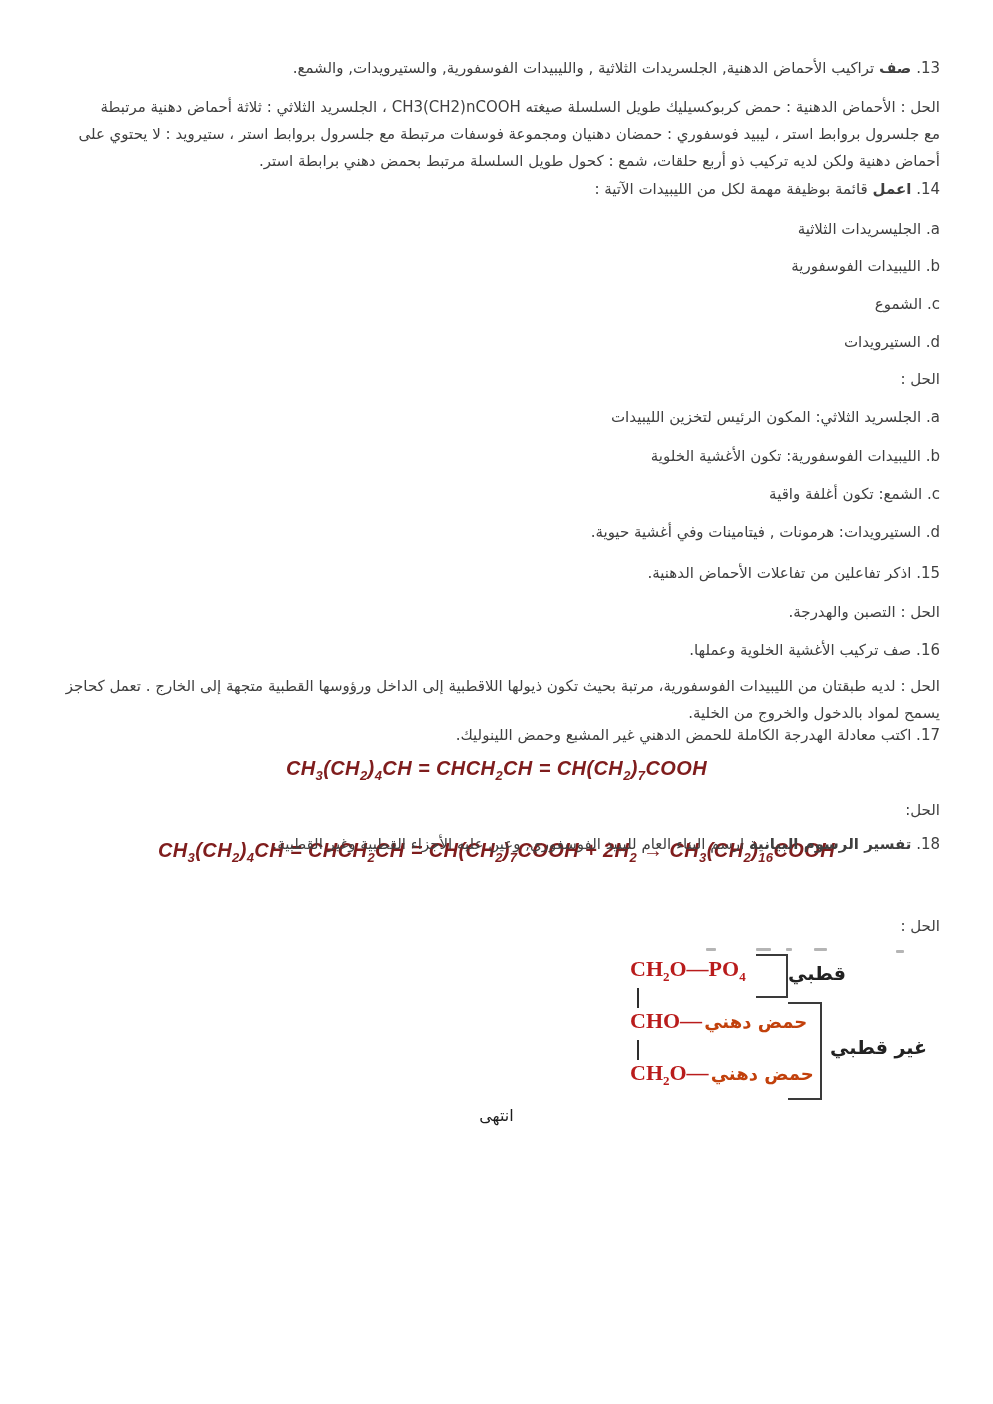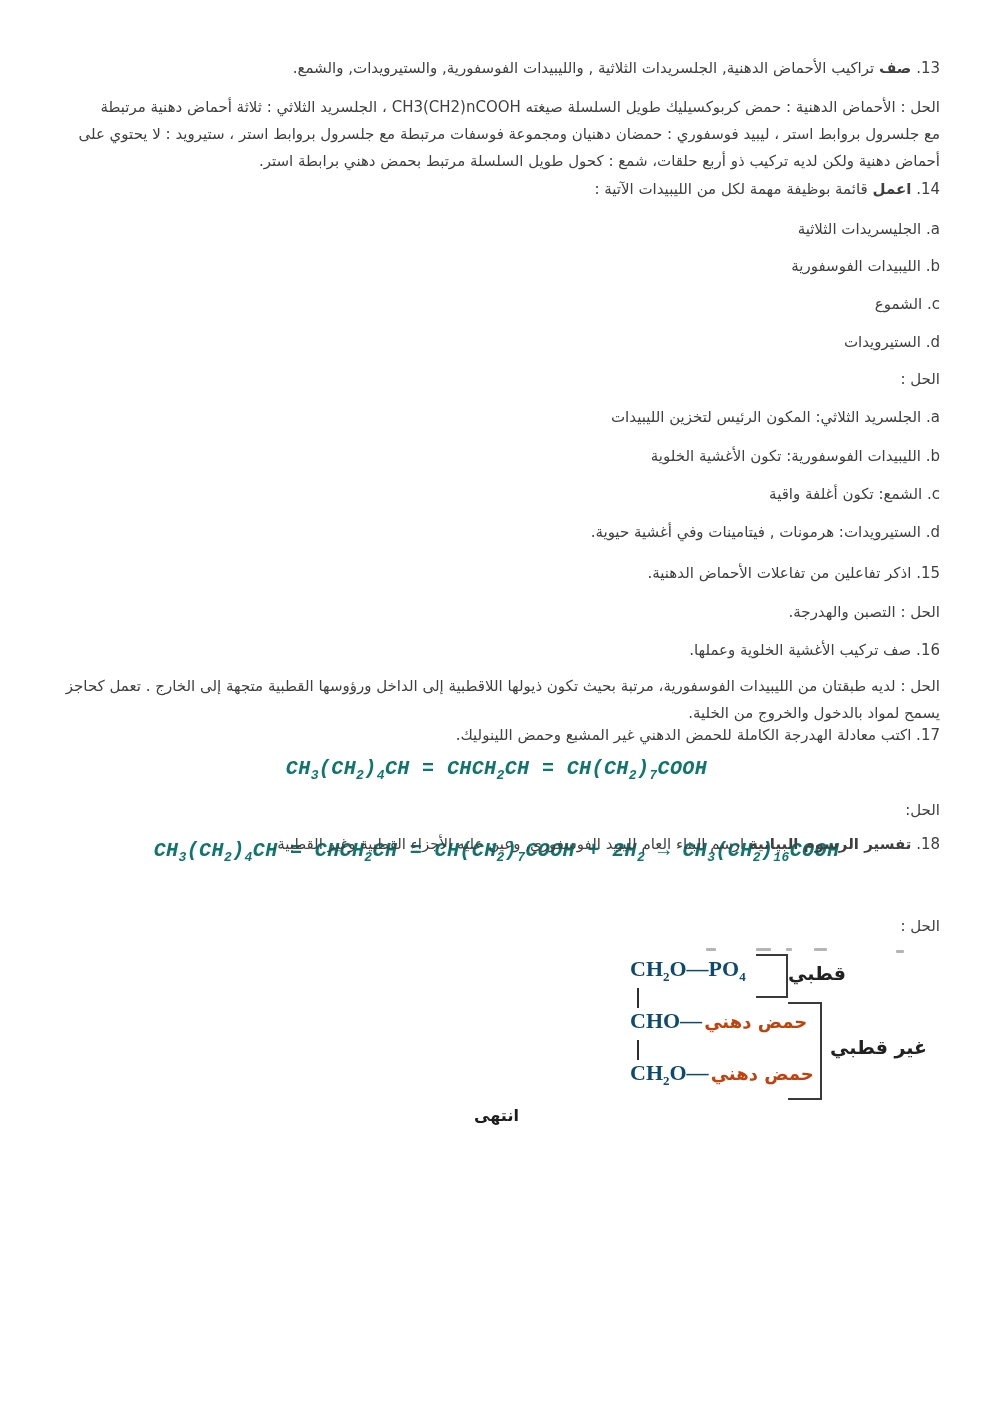--- a/index.html
+++ b/index.html
@@ -17,8 +17,8 @@
   .bld { font-weight:bold; }
   .eq {
     left:0; right:0; text-align:center; direction:ltr; white-space:nowrap;
-    font-family:Liberation Mono, monospace; font-style:italic; font-weight:bold;
-    font-size:20px; letter-spacing:0.4px; color:#0f766e;
+    font-family:Liberation Sans, sans-serif; font-style:italic; font-weight:bold;
+    font-size:20px; letter-spacing:0.4px; color:#7f1d1d;
   }
   .eq sub { font-size:13px; font-style:italic; }
   .diagram-box { left:628px; top:940px; width:340px; height:168px; }

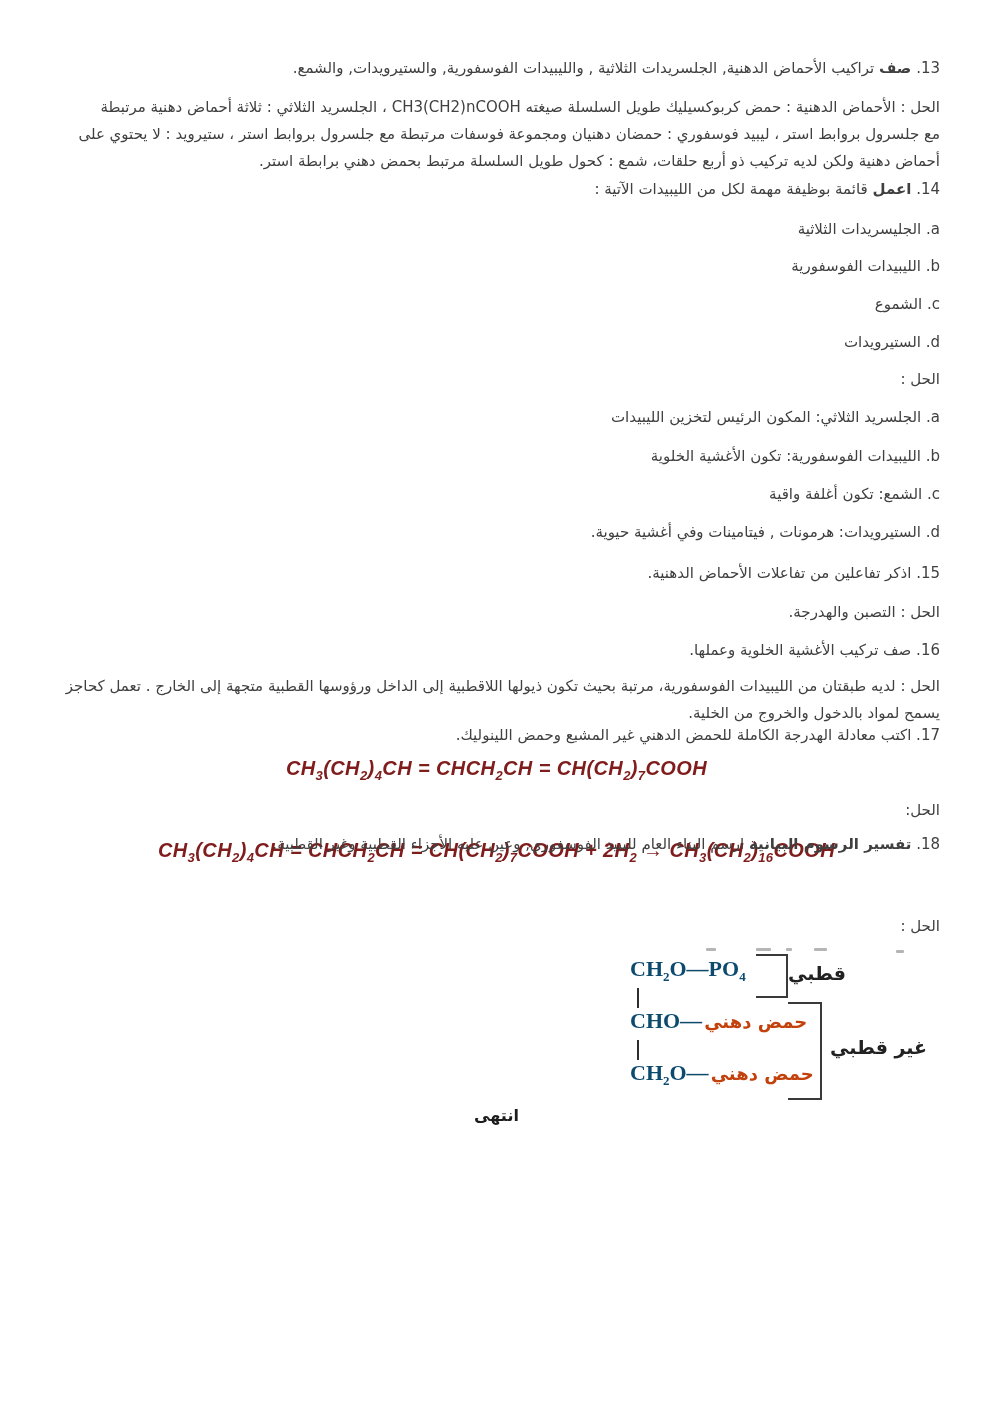--- a/index.html
+++ b/index.html
@@ -24,7 +24,7 @@
   .diagram-box { left:628px; top:940px; width:340px; height:168px; }
   .chem {
     font-family:"Liberation Serif", serif; font-weight:bold; font-size:22px;
-    color:#0c4a6e; direction:ltr; white-space:nowrap;
+    color:#b91c1c; direction:ltr; white-space:nowrap;
   }
   .chem sub { font-size:13px; }
   .diagram-row { position:absolute; display:flex; align-items:baseline; direction:ltr; white-space:nowrap; }

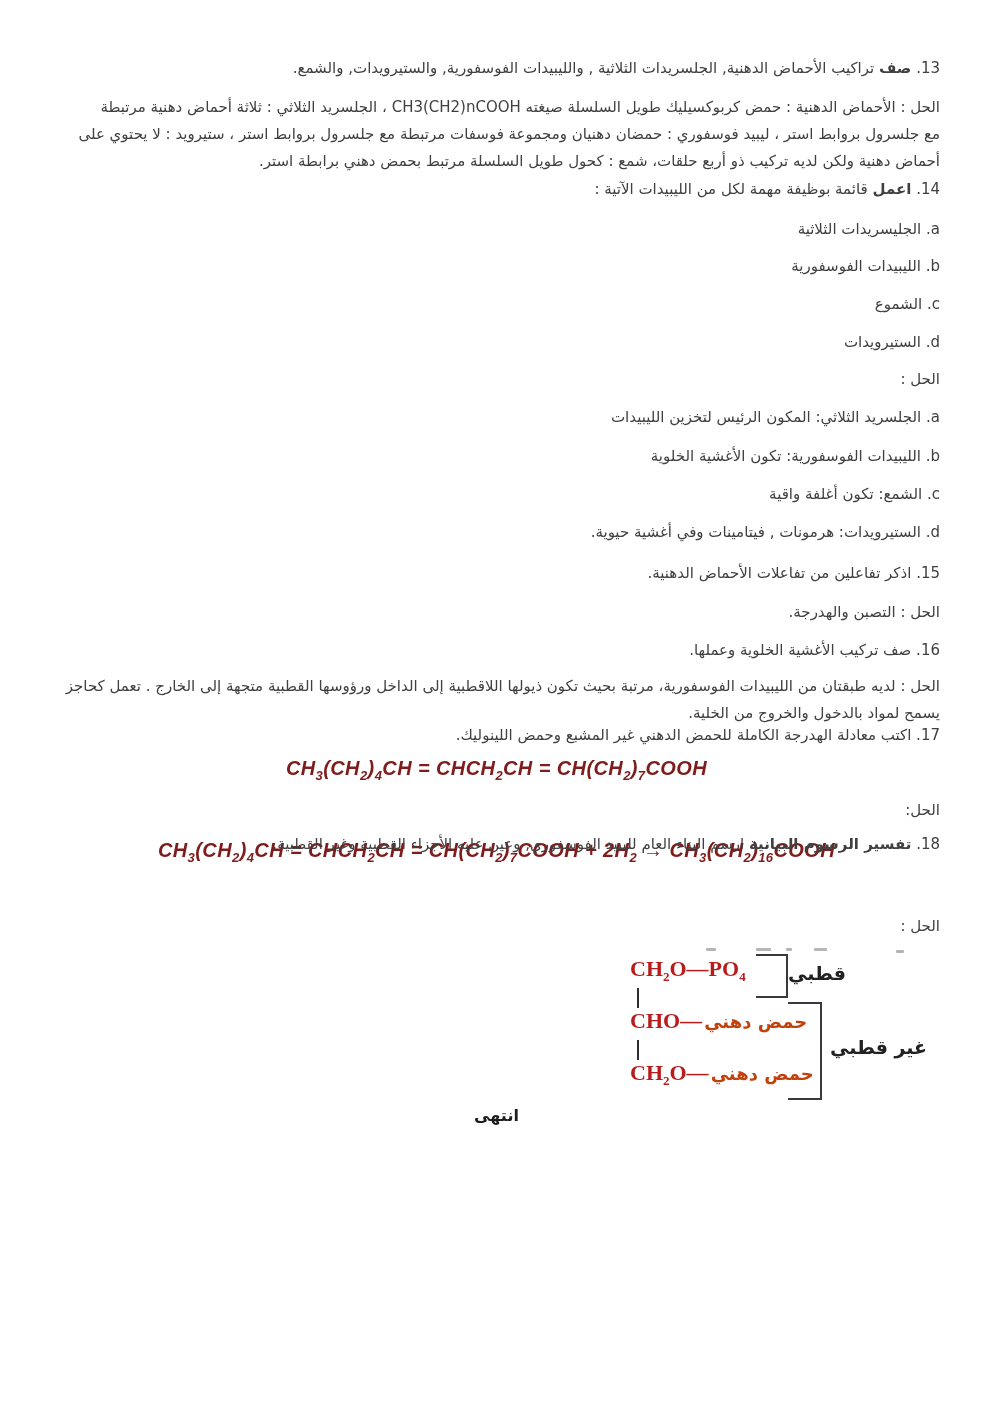--- a/index.html
+++ b/index.html
@@ -39,7 +39,7 @@
     font-size:19px; direction:rtl; color:#222; white-space:nowrap;
   }
   .faint-dash { position:absolute; height:3px; background:#b5b5b5; border-radius:1px; }
-  .end-line { left:0; right:0; text-align:center; font-weight:bold; font-size:16px; direction:rtl; }
+  .end-line { left:0; right:0; text-align:center; font-weight:normal; font-size:16px; direction:rtl; }
 </style>
 </head>
 <body>

